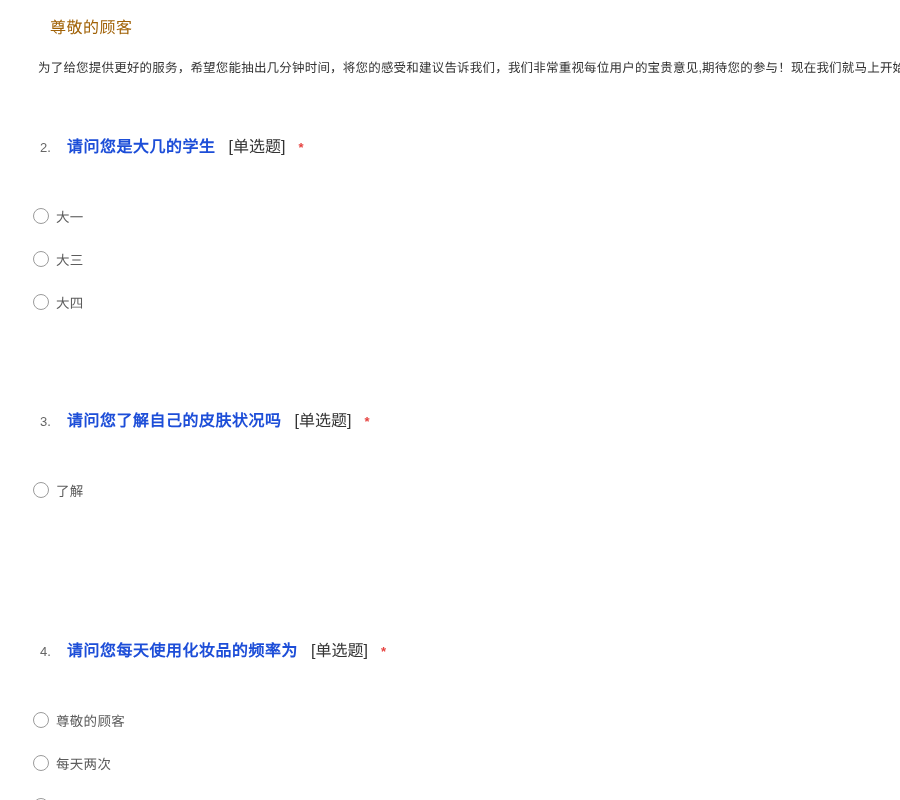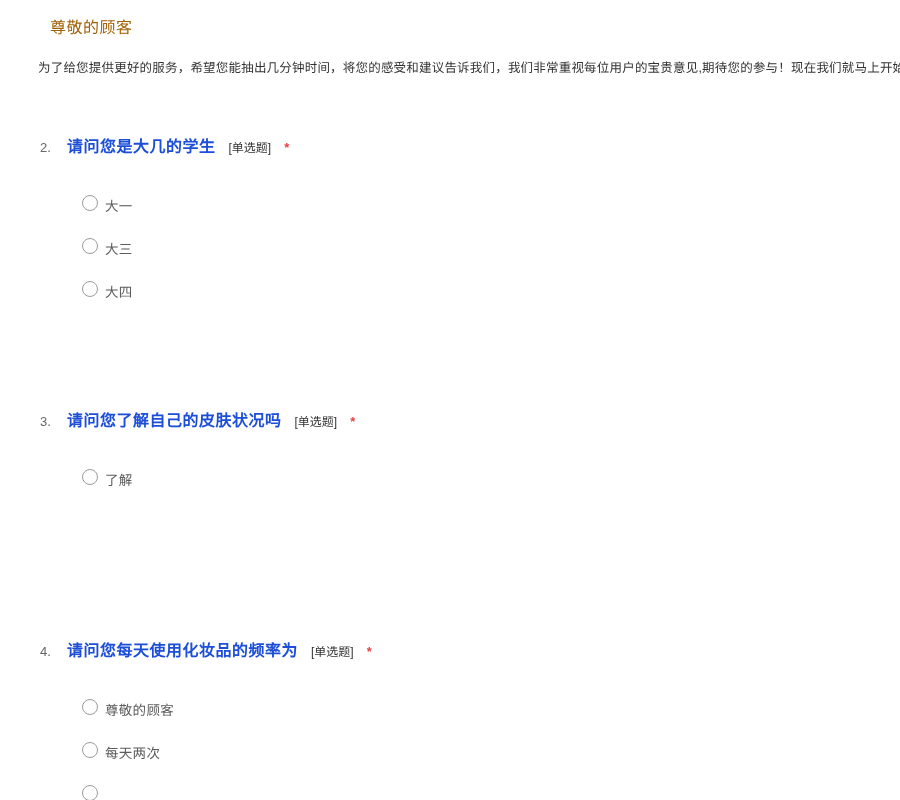--- a/index.html
+++ b/index.html
@@ -53,7 +53,7 @@
     letter-spacing: 0.5px;
   }
   .q-type {
-    font-size: 12px;
+    font-size: 16px;
     color: #333333;
     margin-left: 13px;
     text-align: right;

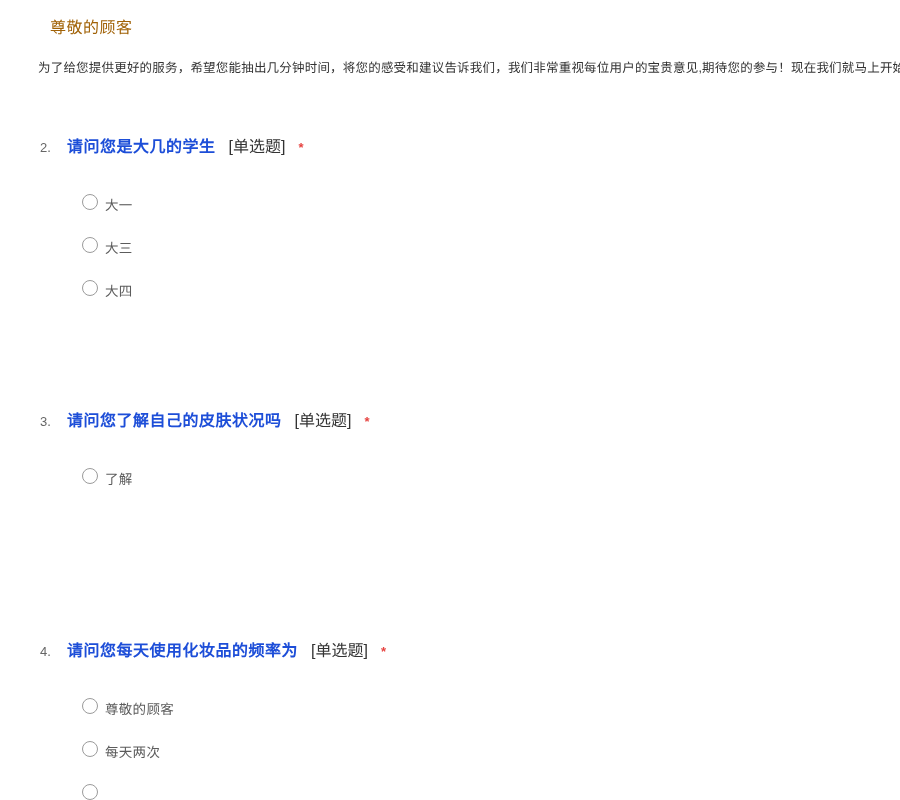--- a/index.html
+++ b/index.html
@@ -67,8 +67,9 @@
   .options { margin-top: 36px; }
   .option {
     display: flex;
+    align-items: center;
     height: 43px;
-    padding-left: 82px;
+    padding-left: 33px;
     cursor: pointer;
   }
   .radio {

